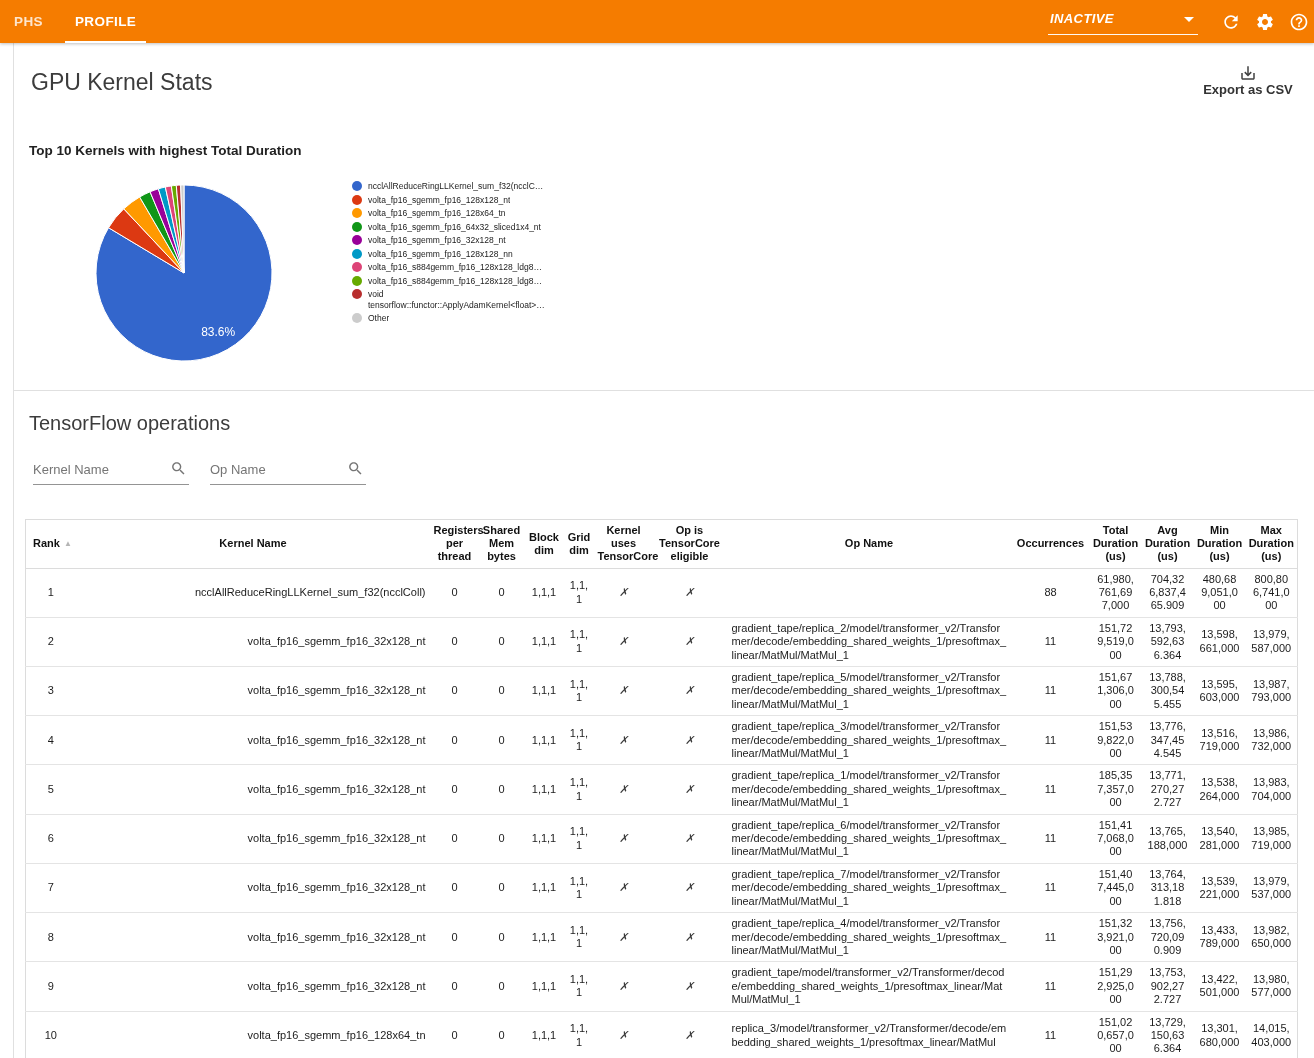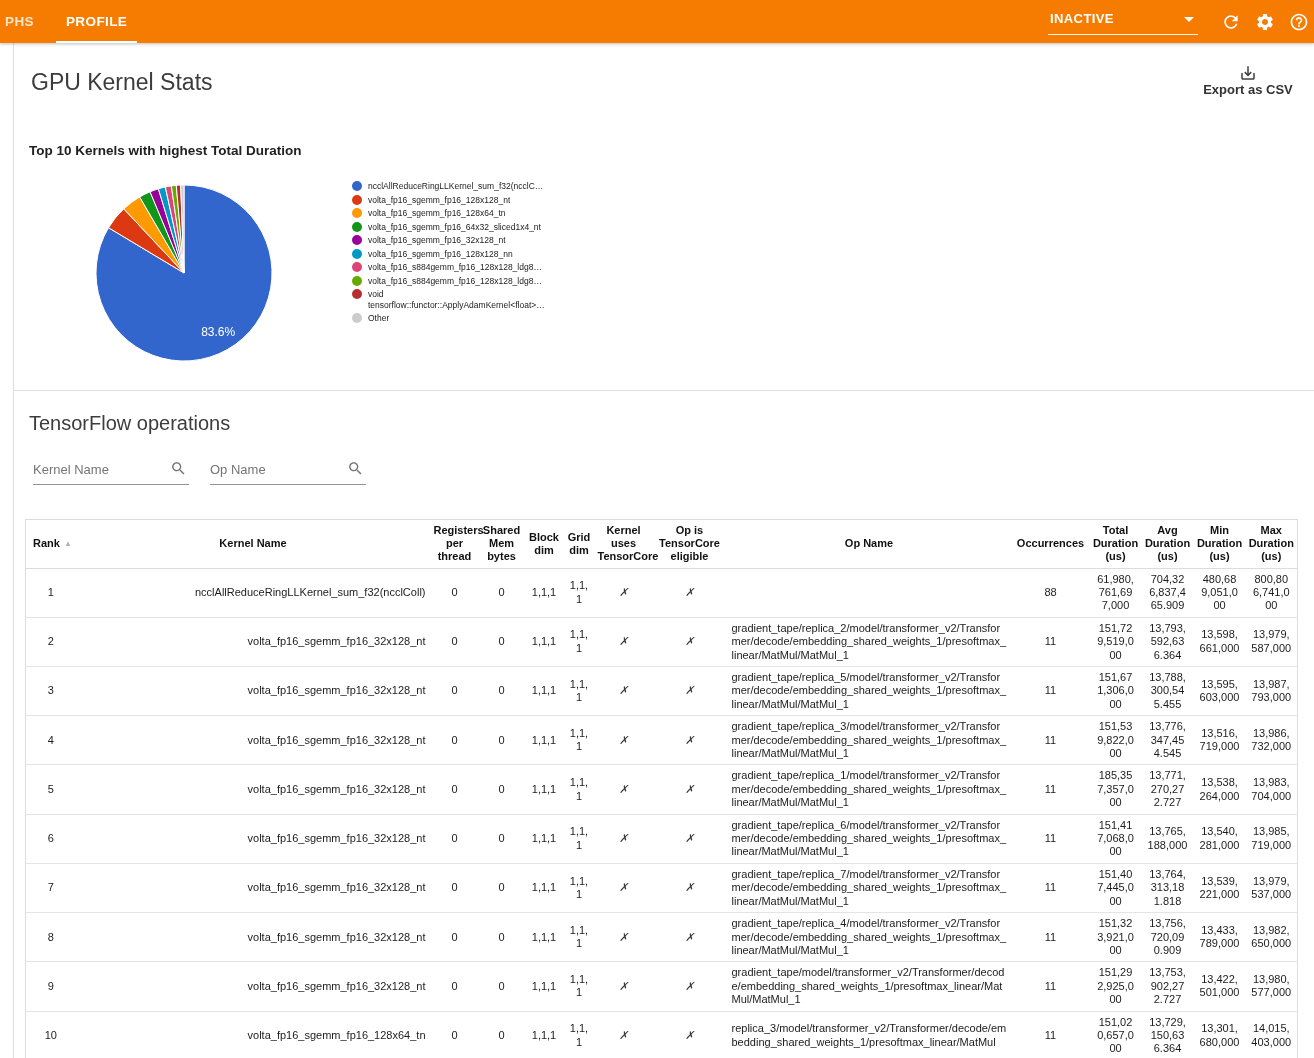--- a/index.html
+++ b/index.html
@@ -12,7 +12,7 @@
     display: flex; align-items: stretch; }
   .tab { display: flex; align-items: center; font-size: 13.5px; font-weight: 700;
     letter-spacing: .4px; color: rgba(255,255,255,.8); cursor: pointer; }
-  .tab-graphs { padding-left: 5px; }
+  .tab-graphs { padding-left: 14px; }
   .tab-profile { margin-left: 22px; padding: 0 10px; position: relative; color: #fff; }
   .tab-profile::after { content: ""; position: absolute; left: 0; right: 0; bottom: 0;
     height: 2px; background: #fff; }

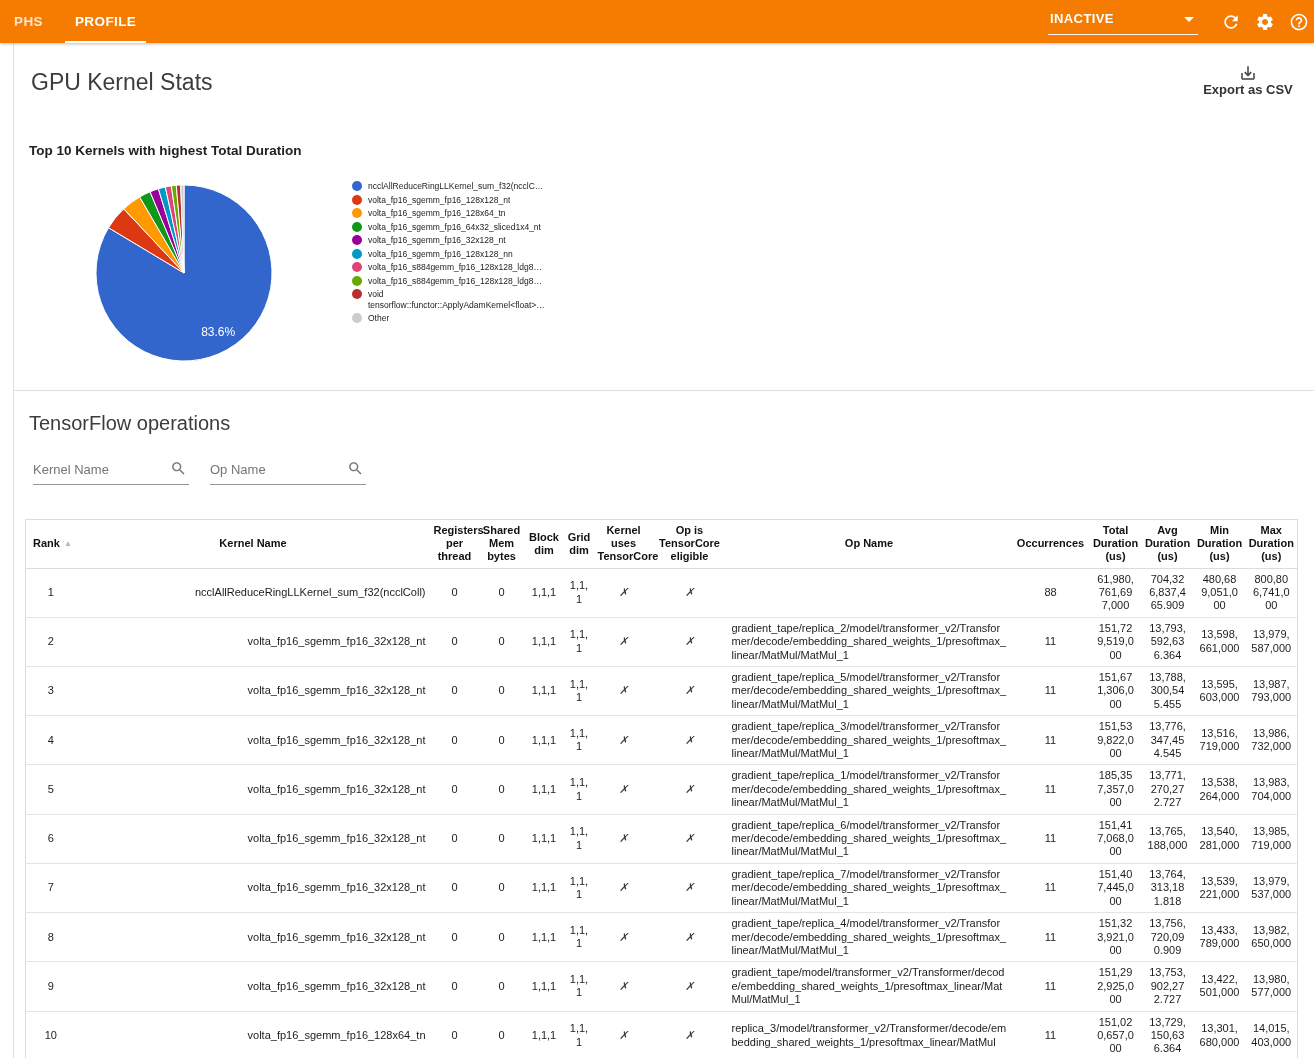--- a/index.html
+++ b/index.html
@@ -20,7 +20,7 @@
     display: flex; align-items: center; gap: 12px; }
   .run-select { width: 150px; position: relative; color: #fff; font-size: 13px;
     font-weight: 700; letter-spacing: .4px; padding: 2px 18px 8px 2px;
-    border-bottom: 1px solid rgba(255,255,255,.95); cursor: pointer; margin-right: 10px; }
+    border-bottom: 1px solid rgba(255,255,255,.95); cursor: pointer; margin-right: 10px; font-style: italic; }
   .caret { position: absolute; right: 4px; top: 8px; width: 0; height: 0;
     border-left: 5px solid transparent; border-right: 5px solid transparent;
     border-top: 5px solid #fff; }

